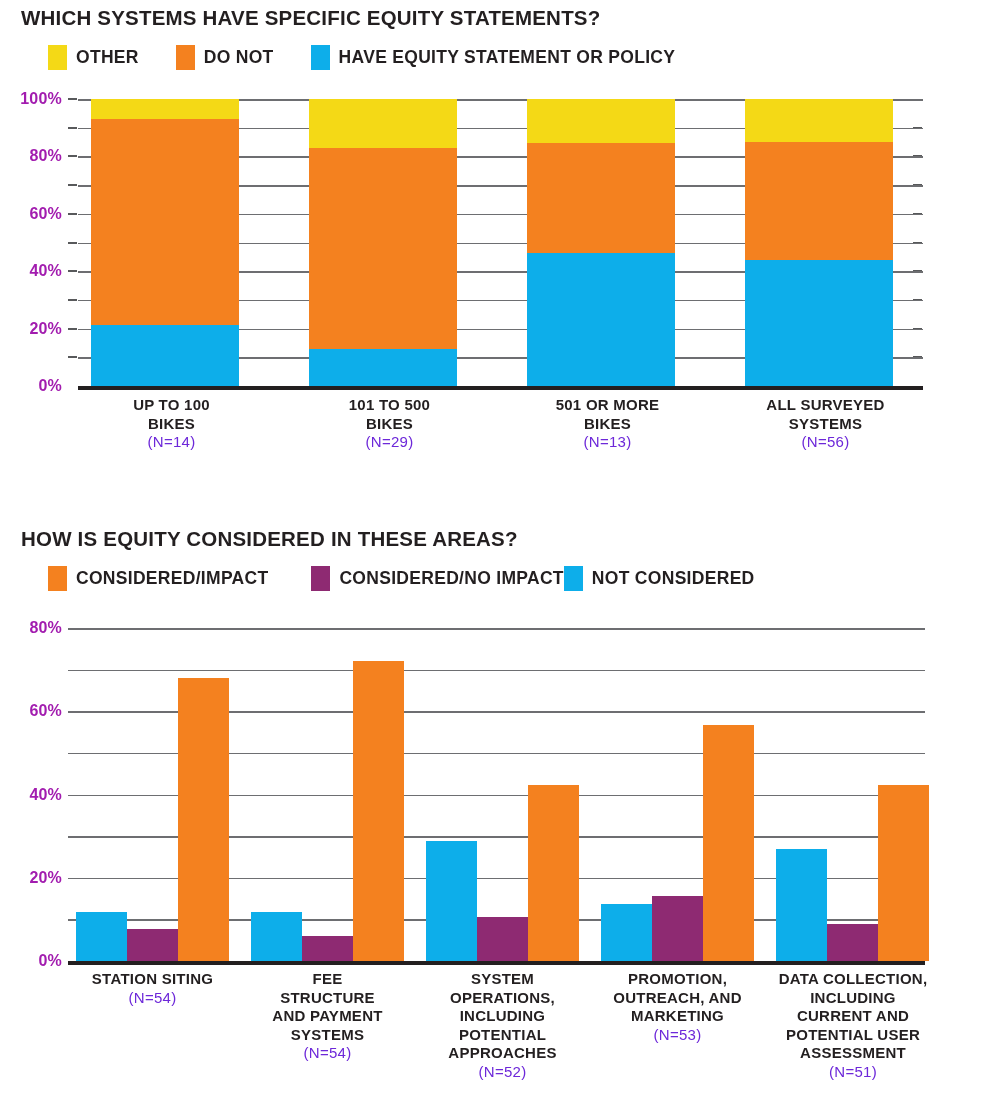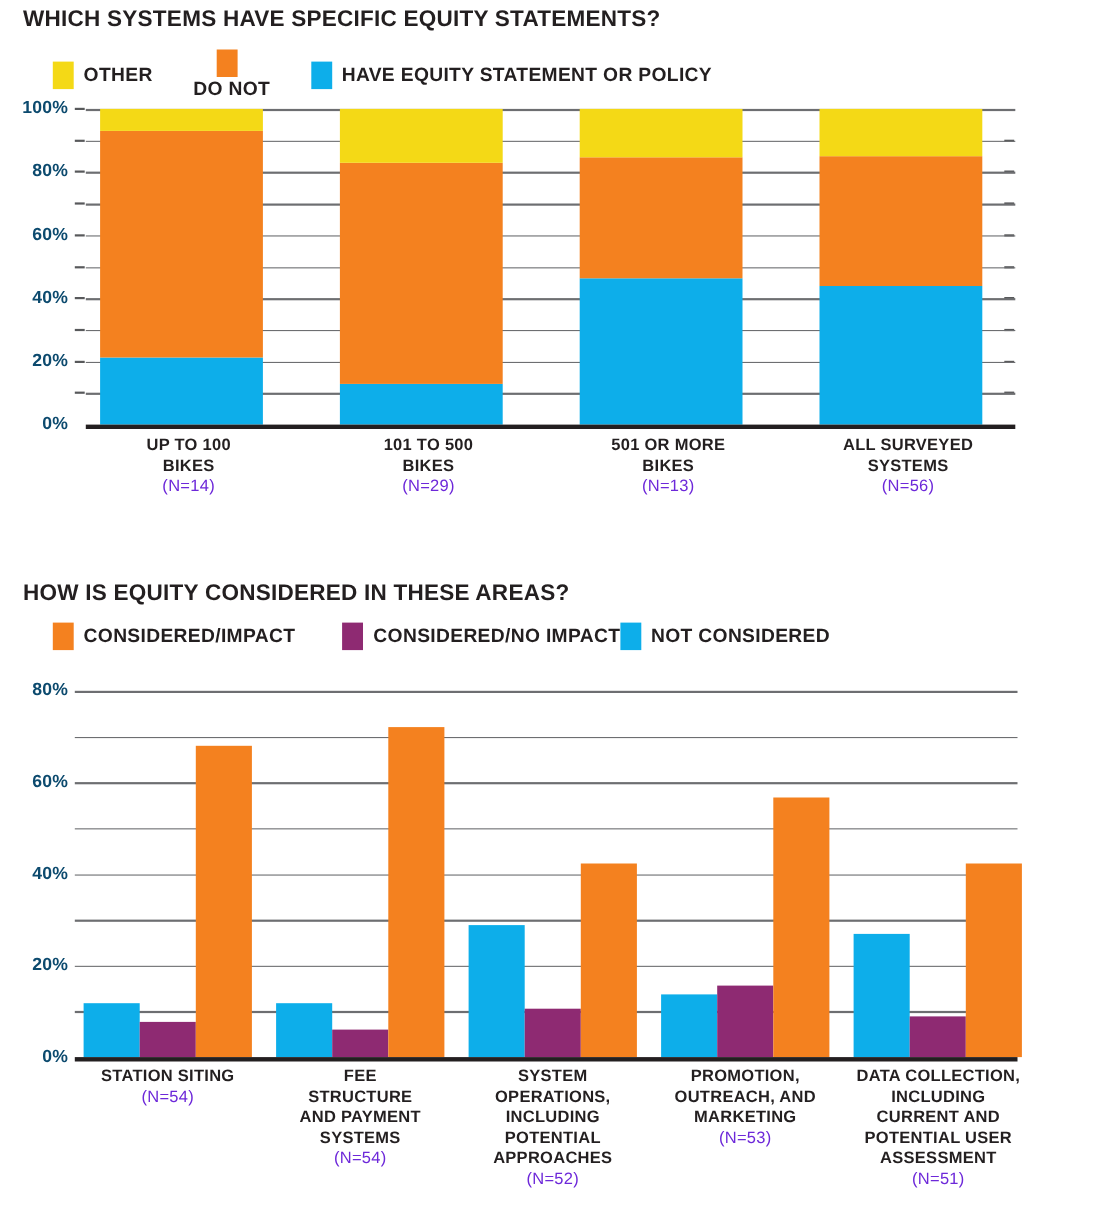--- a/index.html
+++ b/index.html
@@ -142,7 +142,7 @@
       <span class="legend-swatch" style="background:#F4D916;"></span>
       <span class="legend-label">OTHER</span>
     </div>
-    <div class="legend-item" style="margin-right:37px;flex-direction:column;">
+    <div class="legend-item" style="margin-right:37px;">
       <span class="legend-swatch" style="background:#F4811F;"></span>
       <span class="legend-label">DO NOT</span>
     </div>

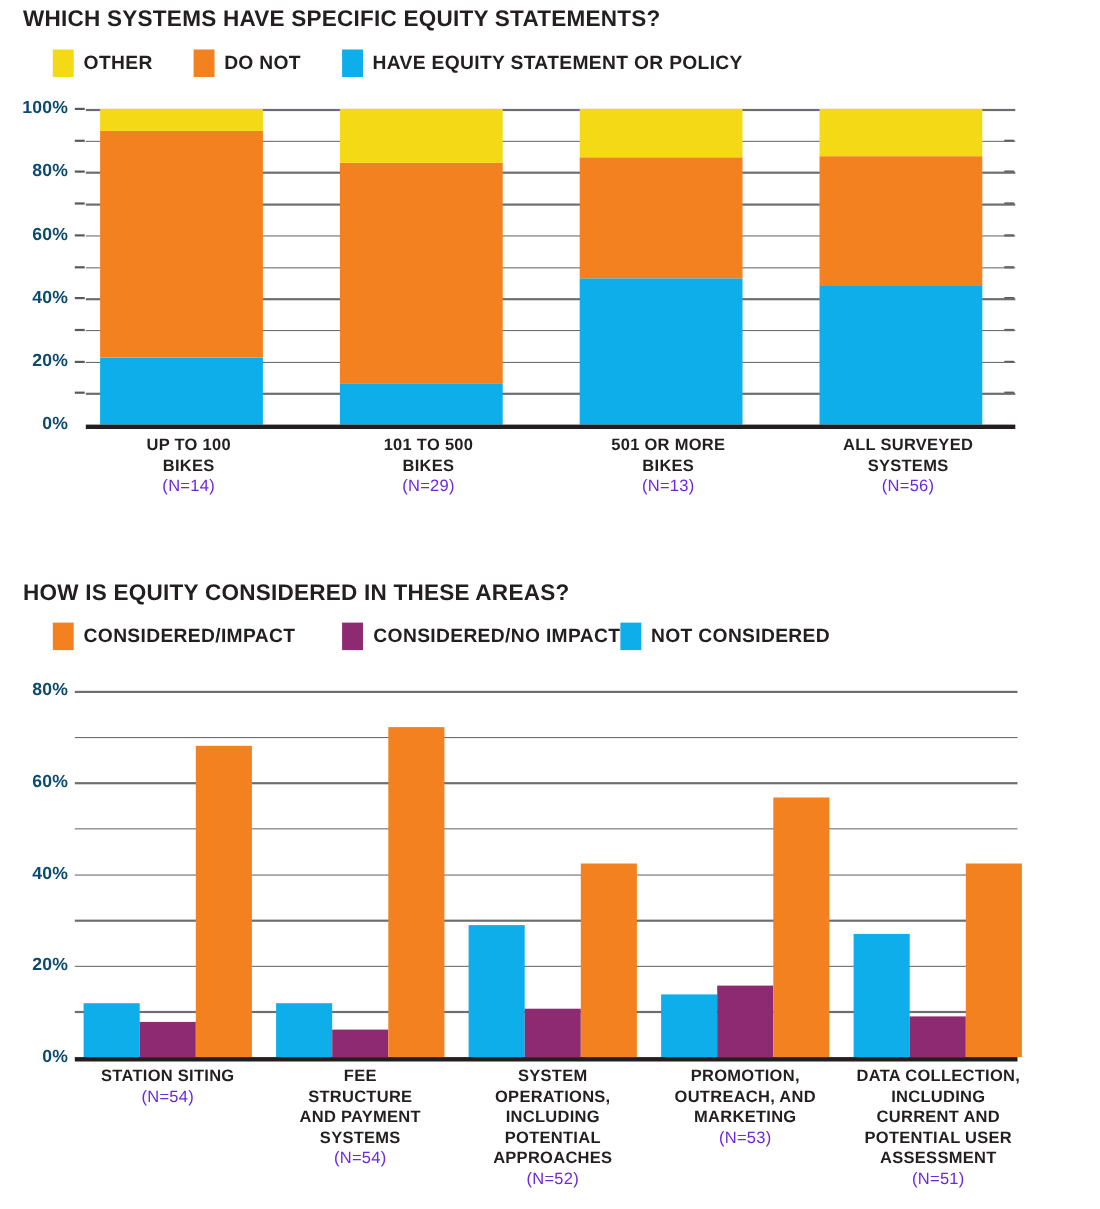--- a/index.html
+++ b/index.html
@@ -65,7 +65,7 @@
     font-size: 16px;
     font-weight: bold;
     letter-spacing: 0.2px;
-    color: #0c4a6e;
+    color: #a21caf;
     text-align: right;
     white-space: nowrap;
   }

